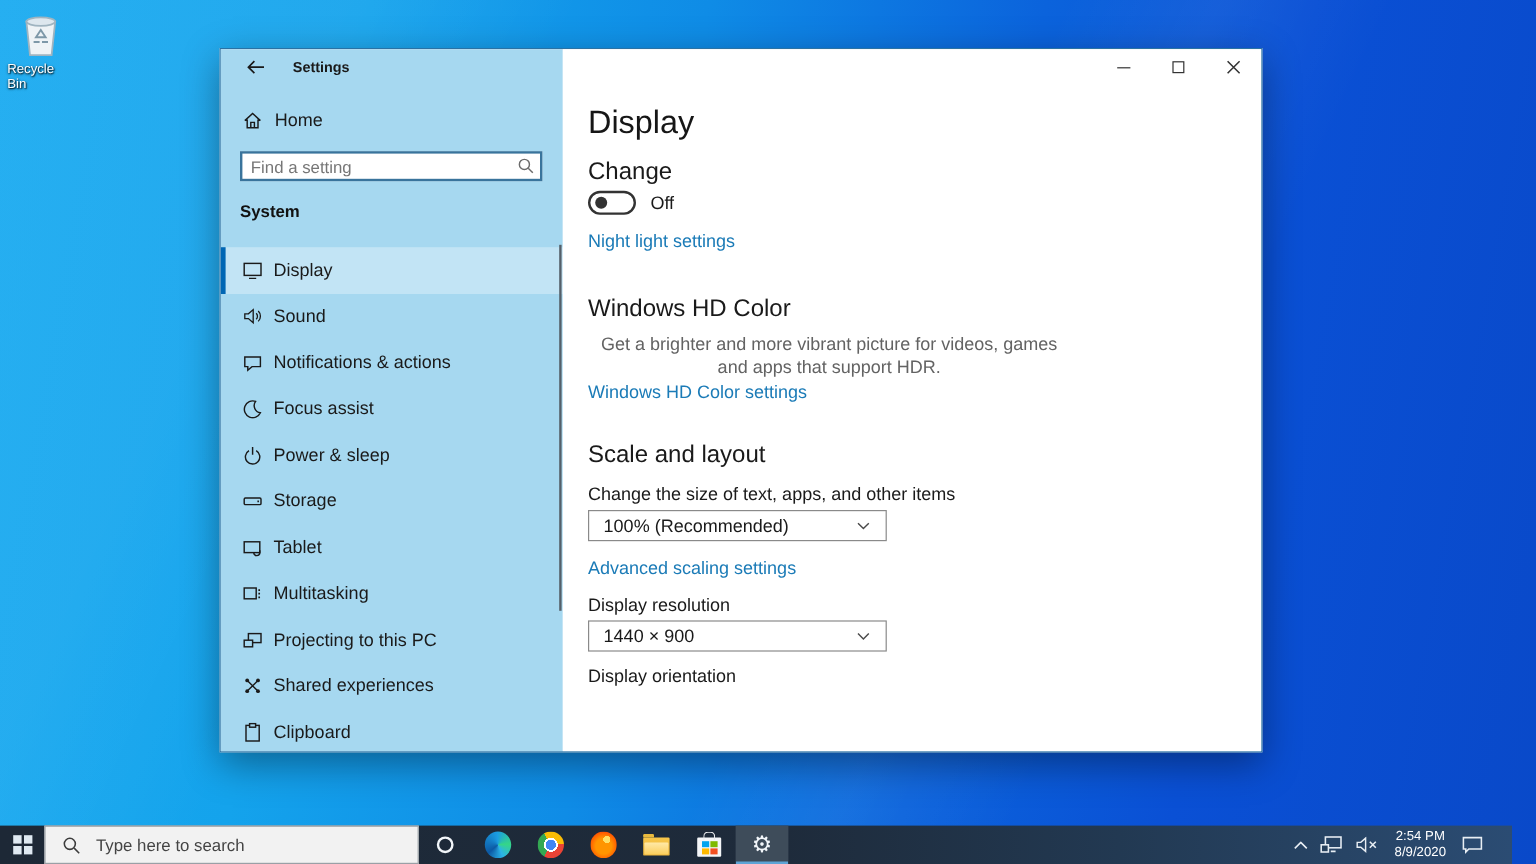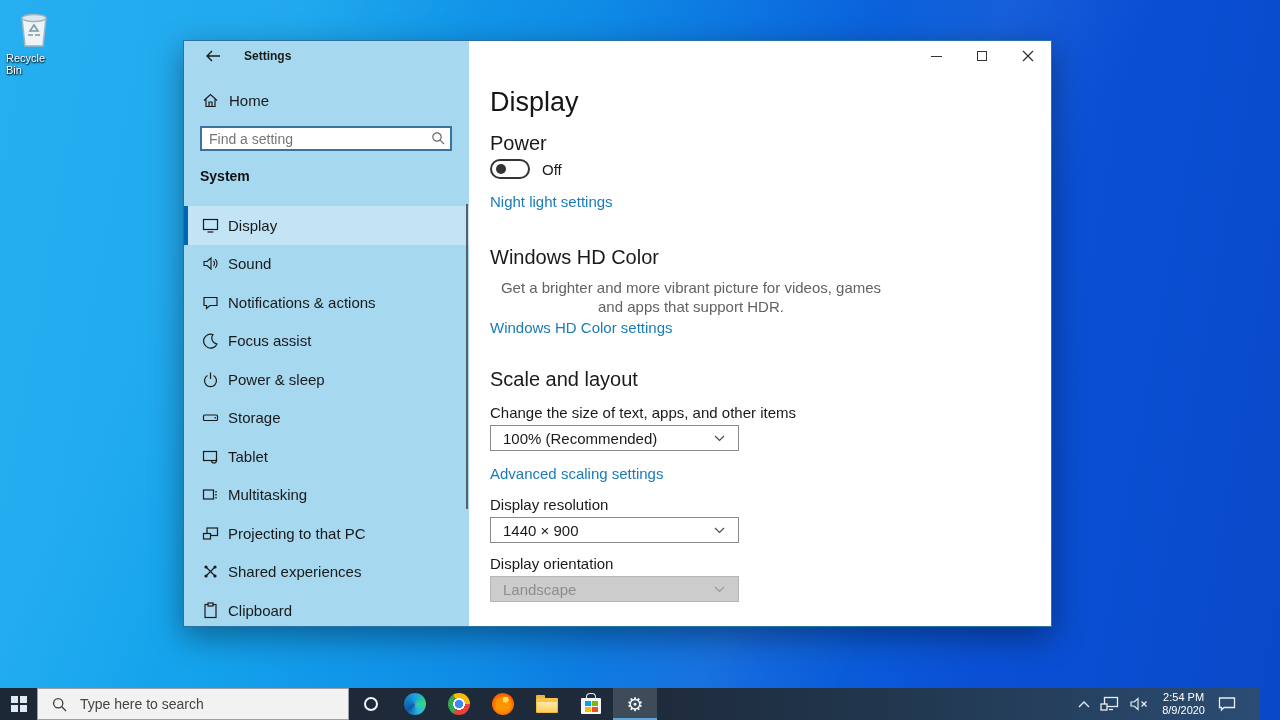--- a/index.html
+++ b/index.html
@@ -289,7 +289,7 @@
       <div class="content-inner">
         <h1 class="page-title">Display</h1>
 
-        <h2 class="section-h h-color">Power</h2>
+        <h2 class="section-h h-color">Change</h2>
 
         <div class="toggle-row">
           <span class="toggle">

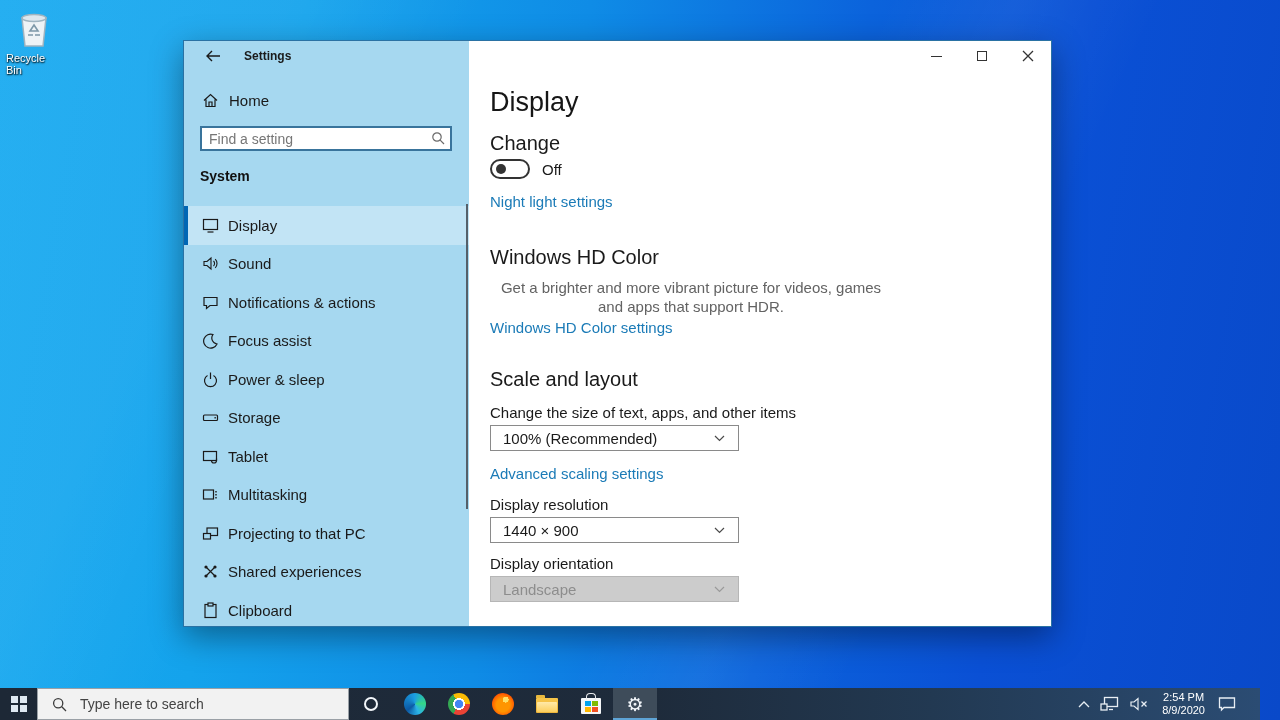--- a/index.html
+++ b/index.html
@@ -243,7 +243,7 @@
                 <rect x="1.5" y="8.5" width="7" height="5.5" fill="#a6d8f0" stroke="#1a1a1a" stroke-width="1.2"></rect>
               </svg>
           </span>
-          <span class="nav-label">Projecting to that PC</span>
+          <span class="nav-label">Projecting to this PC</span>
         </li>
         <li>
           <span class="nav-icon">

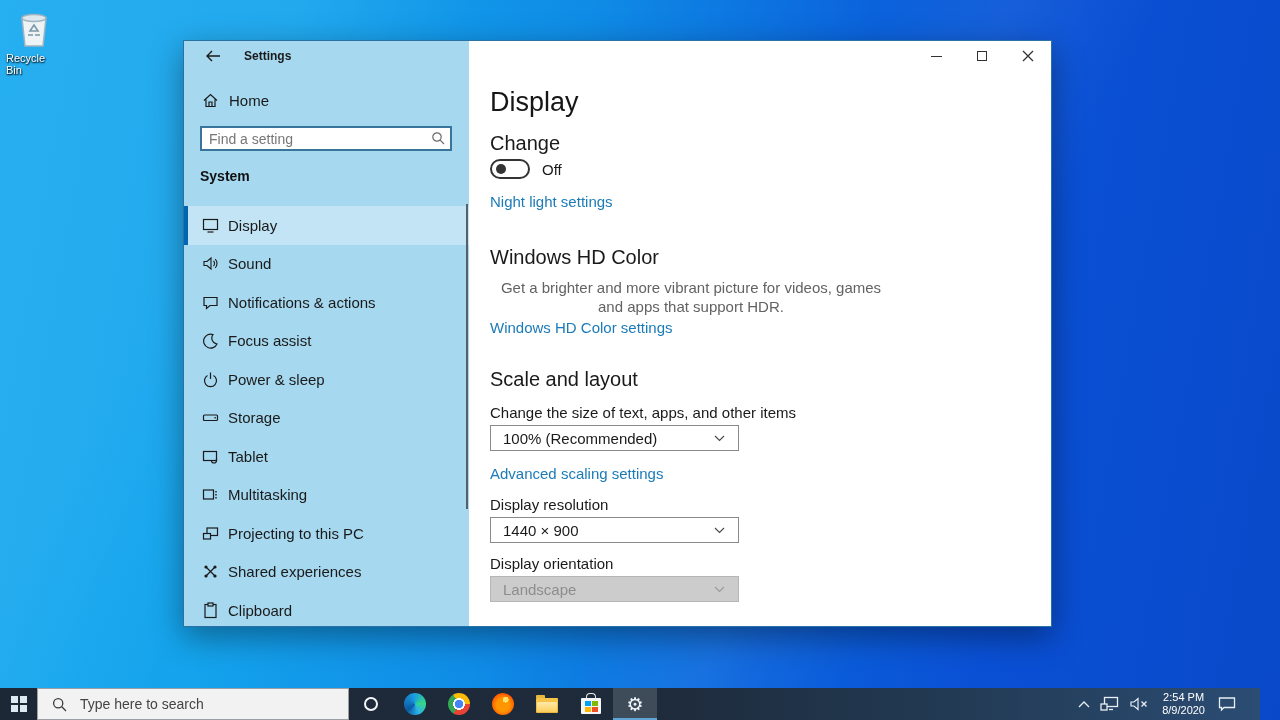--- a/index.html
+++ b/index.html
@@ -323,12 +323,6 @@
         </div>
 
         <div class="field-label">Display orientation</div>
-        <div class="dropdown disabled">
-          <span class="dd-value">Landscape</span>
-          <svg width="11" height="7" viewBox="0 0 11 7">
-              <path d="M1 1 L5.5 5.5 L10 1" fill="none" stroke="#9a9a9a" stroke-width="1.2"></path>
-            </svg>
-        </div>
       </div>
     </div>
   </div>

